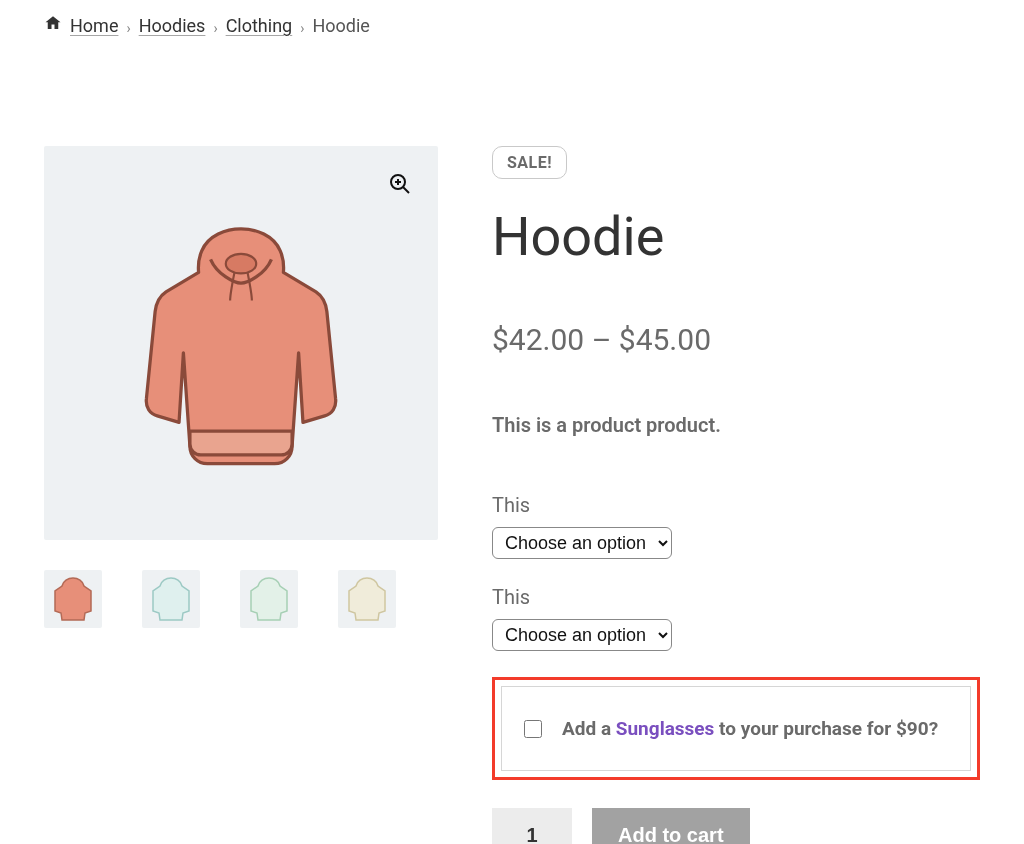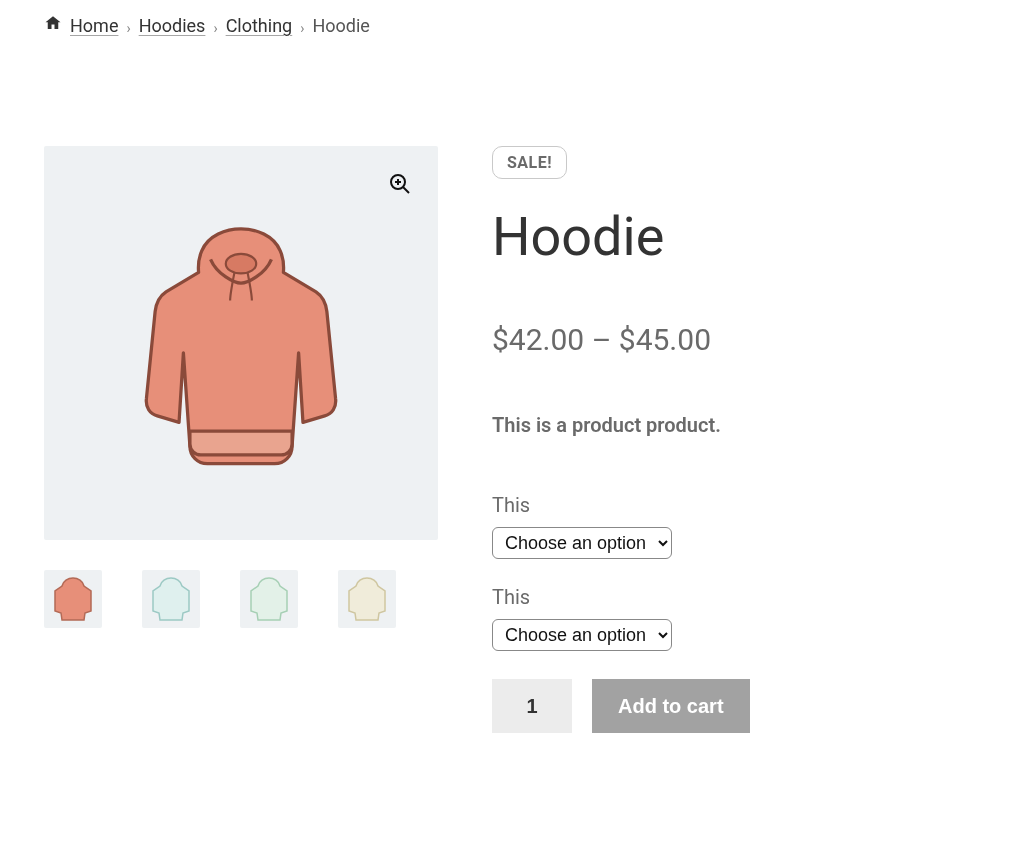--- a/index.html
+++ b/index.html
@@ -264,6 +264,14 @@
       </div>
     </div>
 
+    <div class="upsell-box">
+      <div class="upsell-inner">
+        <input type="checkbox" style="">
+        <span class="upsell-text">
+          <span>Add a </span><a href="#" class="product-link">Sunglasses</a><span> to your purchase for $90?</span>
+        </span>
+      </div>
+    </div>
 
     <div class="cart-row">
       <input class="qty" type="text" value="1" style="">

